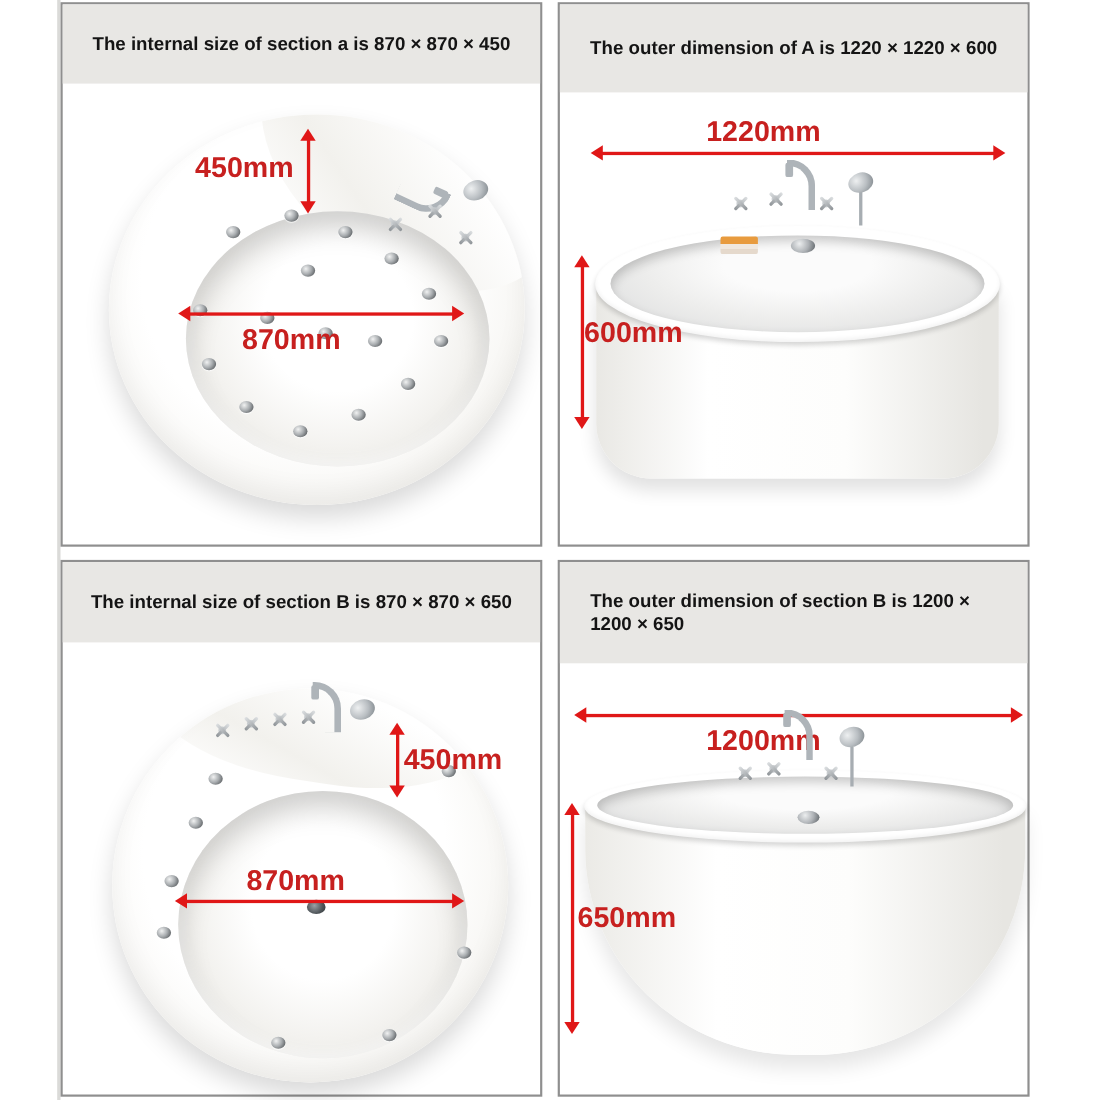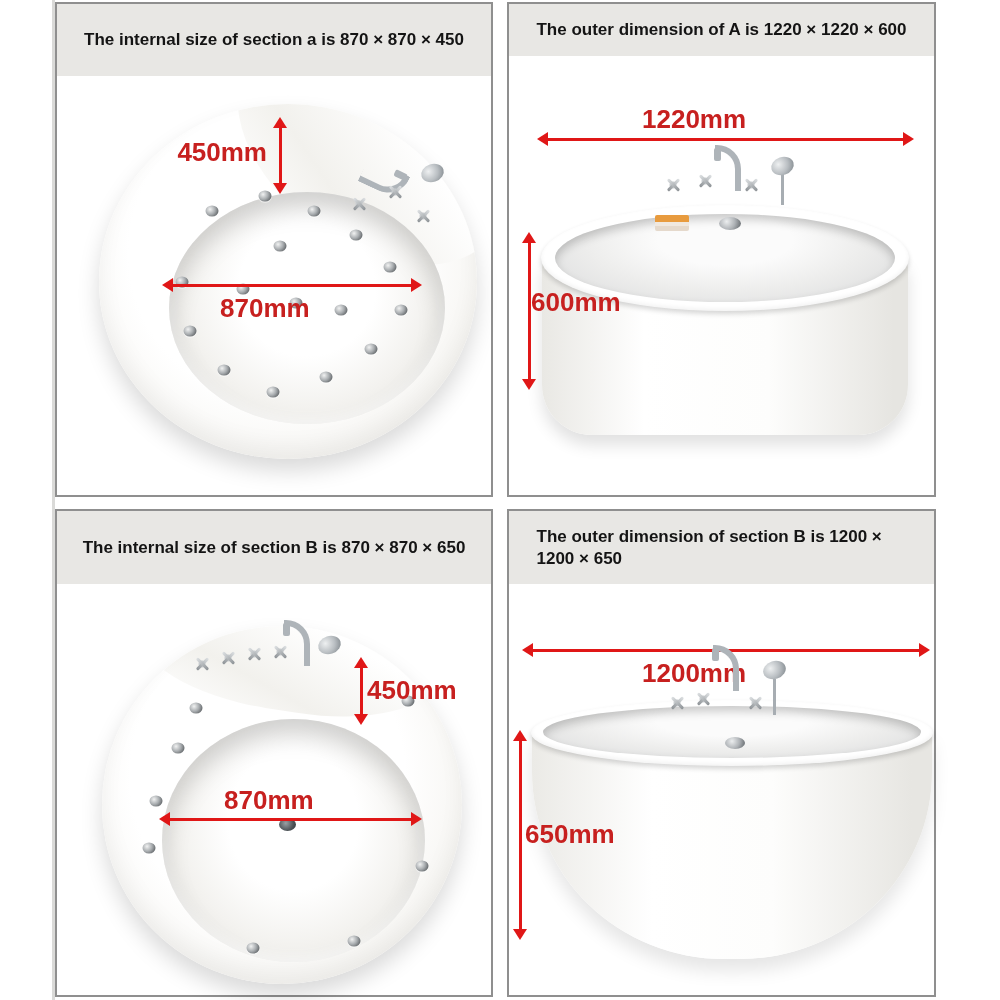--- a/index.html
+++ b/index.html
@@ -142,7 +142,7 @@
   </div>
 
   <div class="panel" style="left:507px;top:2px;width:429px;height:495px;">
-    <div class="panel-header" style="height:52px;">
+    <div class="panel-header" style="height:80px;">
       <div class="title">The outer dimension of A is 1220 × 1220 × 600</div>
     </div>
 

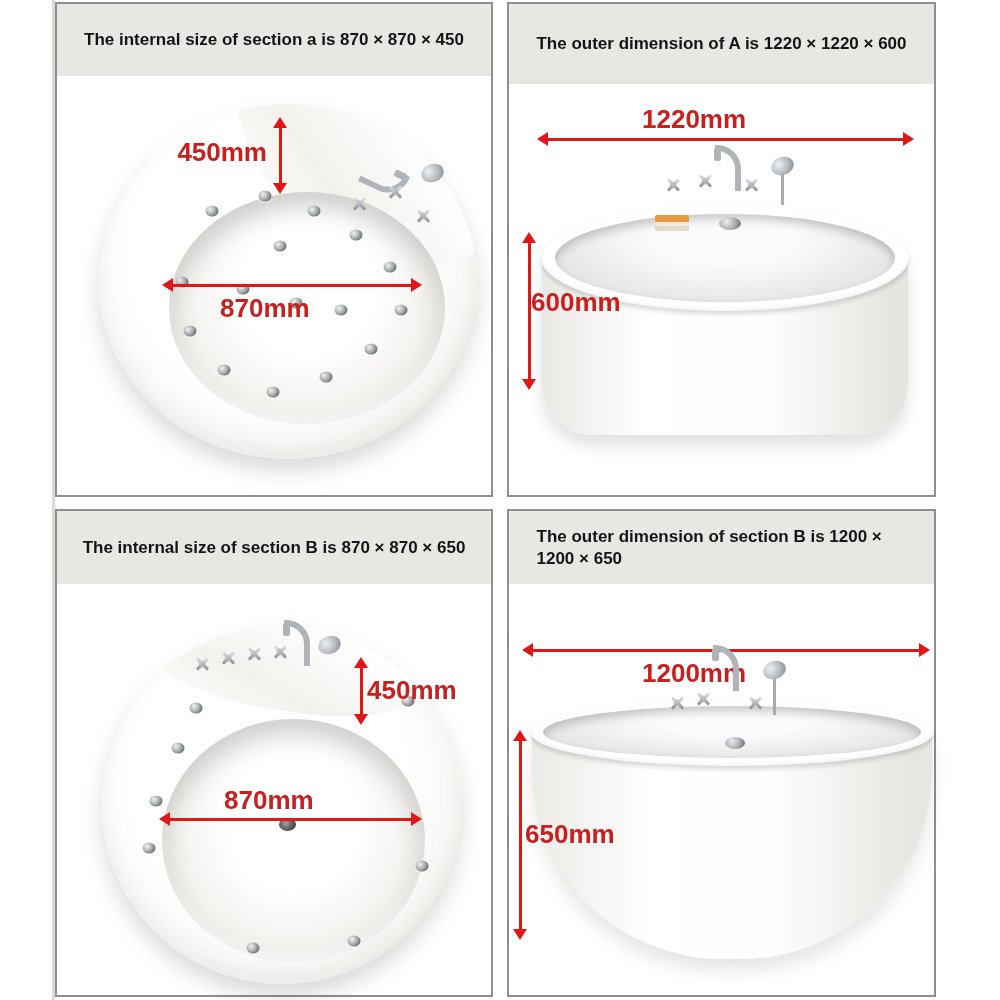--- a/index.html
+++ b/index.html
@@ -218,7 +218,7 @@
   </div>
 
   <div class="panel" style="left:507px;top:509px;width:429px;height:488px;">
-    <div class="panel-header" style="height:73px;">
+    <div class="panel-header" style="height:92px;">
       <div class="title left-align" style="width:370px;">The outer dimension of section B is 1200 × 1200 × 650</div>
     </div>
 

